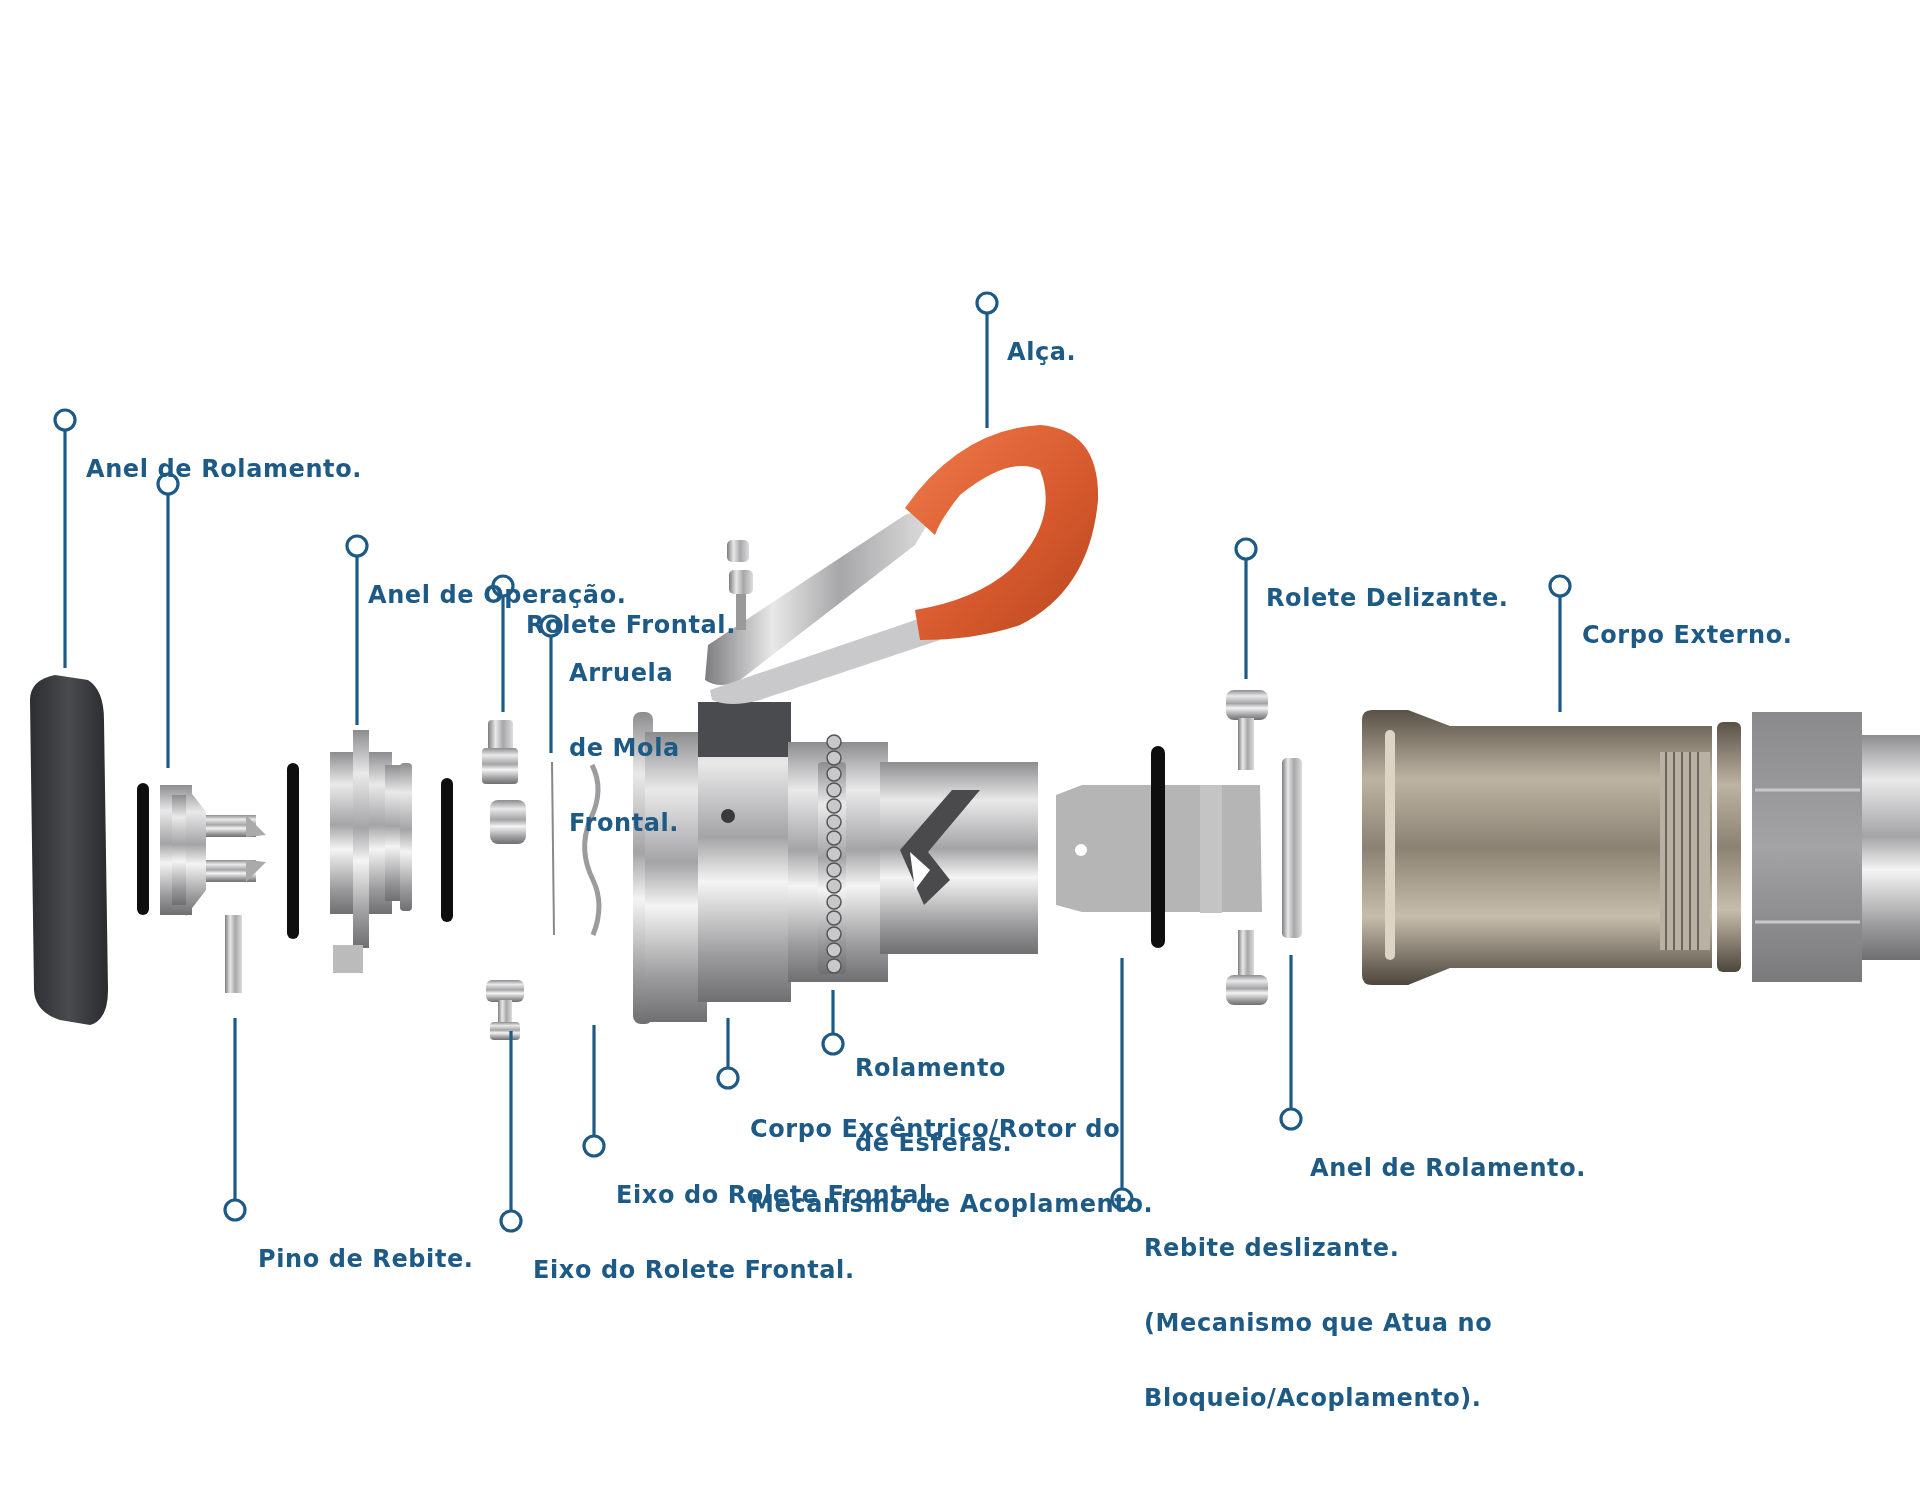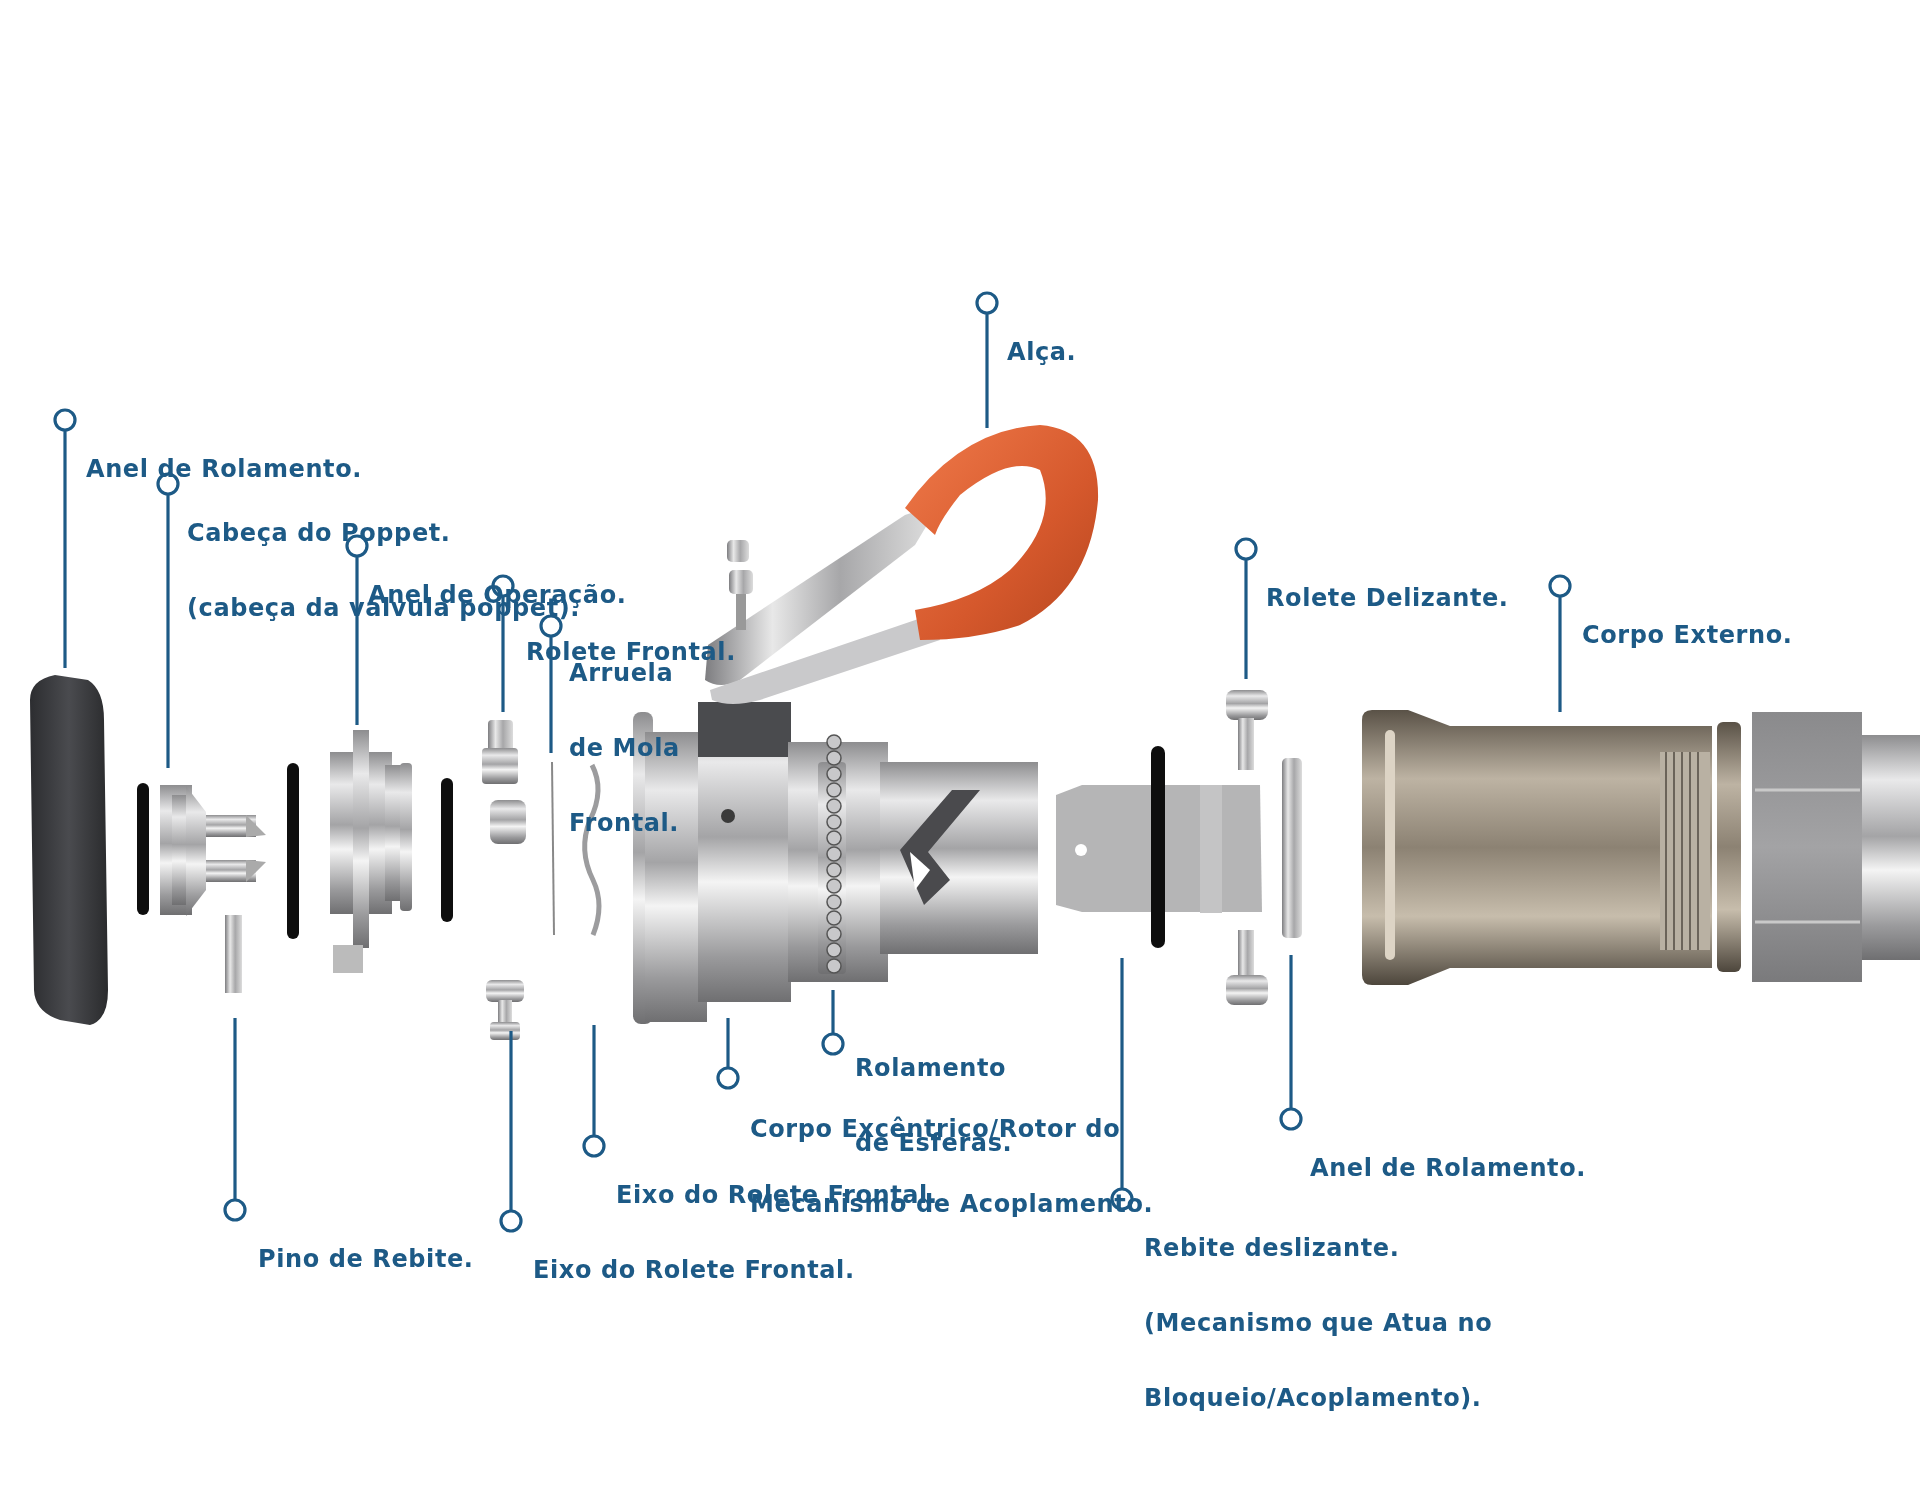--- a/index.html
+++ b/index.html
@@ -207,9 +207,6 @@
 <div class="lbl" style="left:86px;top:407px">
   <span>Anel de Rolamento.</span></div>
 
-<div class="lbl" style="left:187px;top:471px">
-  <span>Cabeça do Poppet.</span>
-  <span>(cabeça da válvula poppet).</span></div>
 
 <div class="lbl" style="left:368px;top:533px">
   <span>Anel de Operação.</span></div>

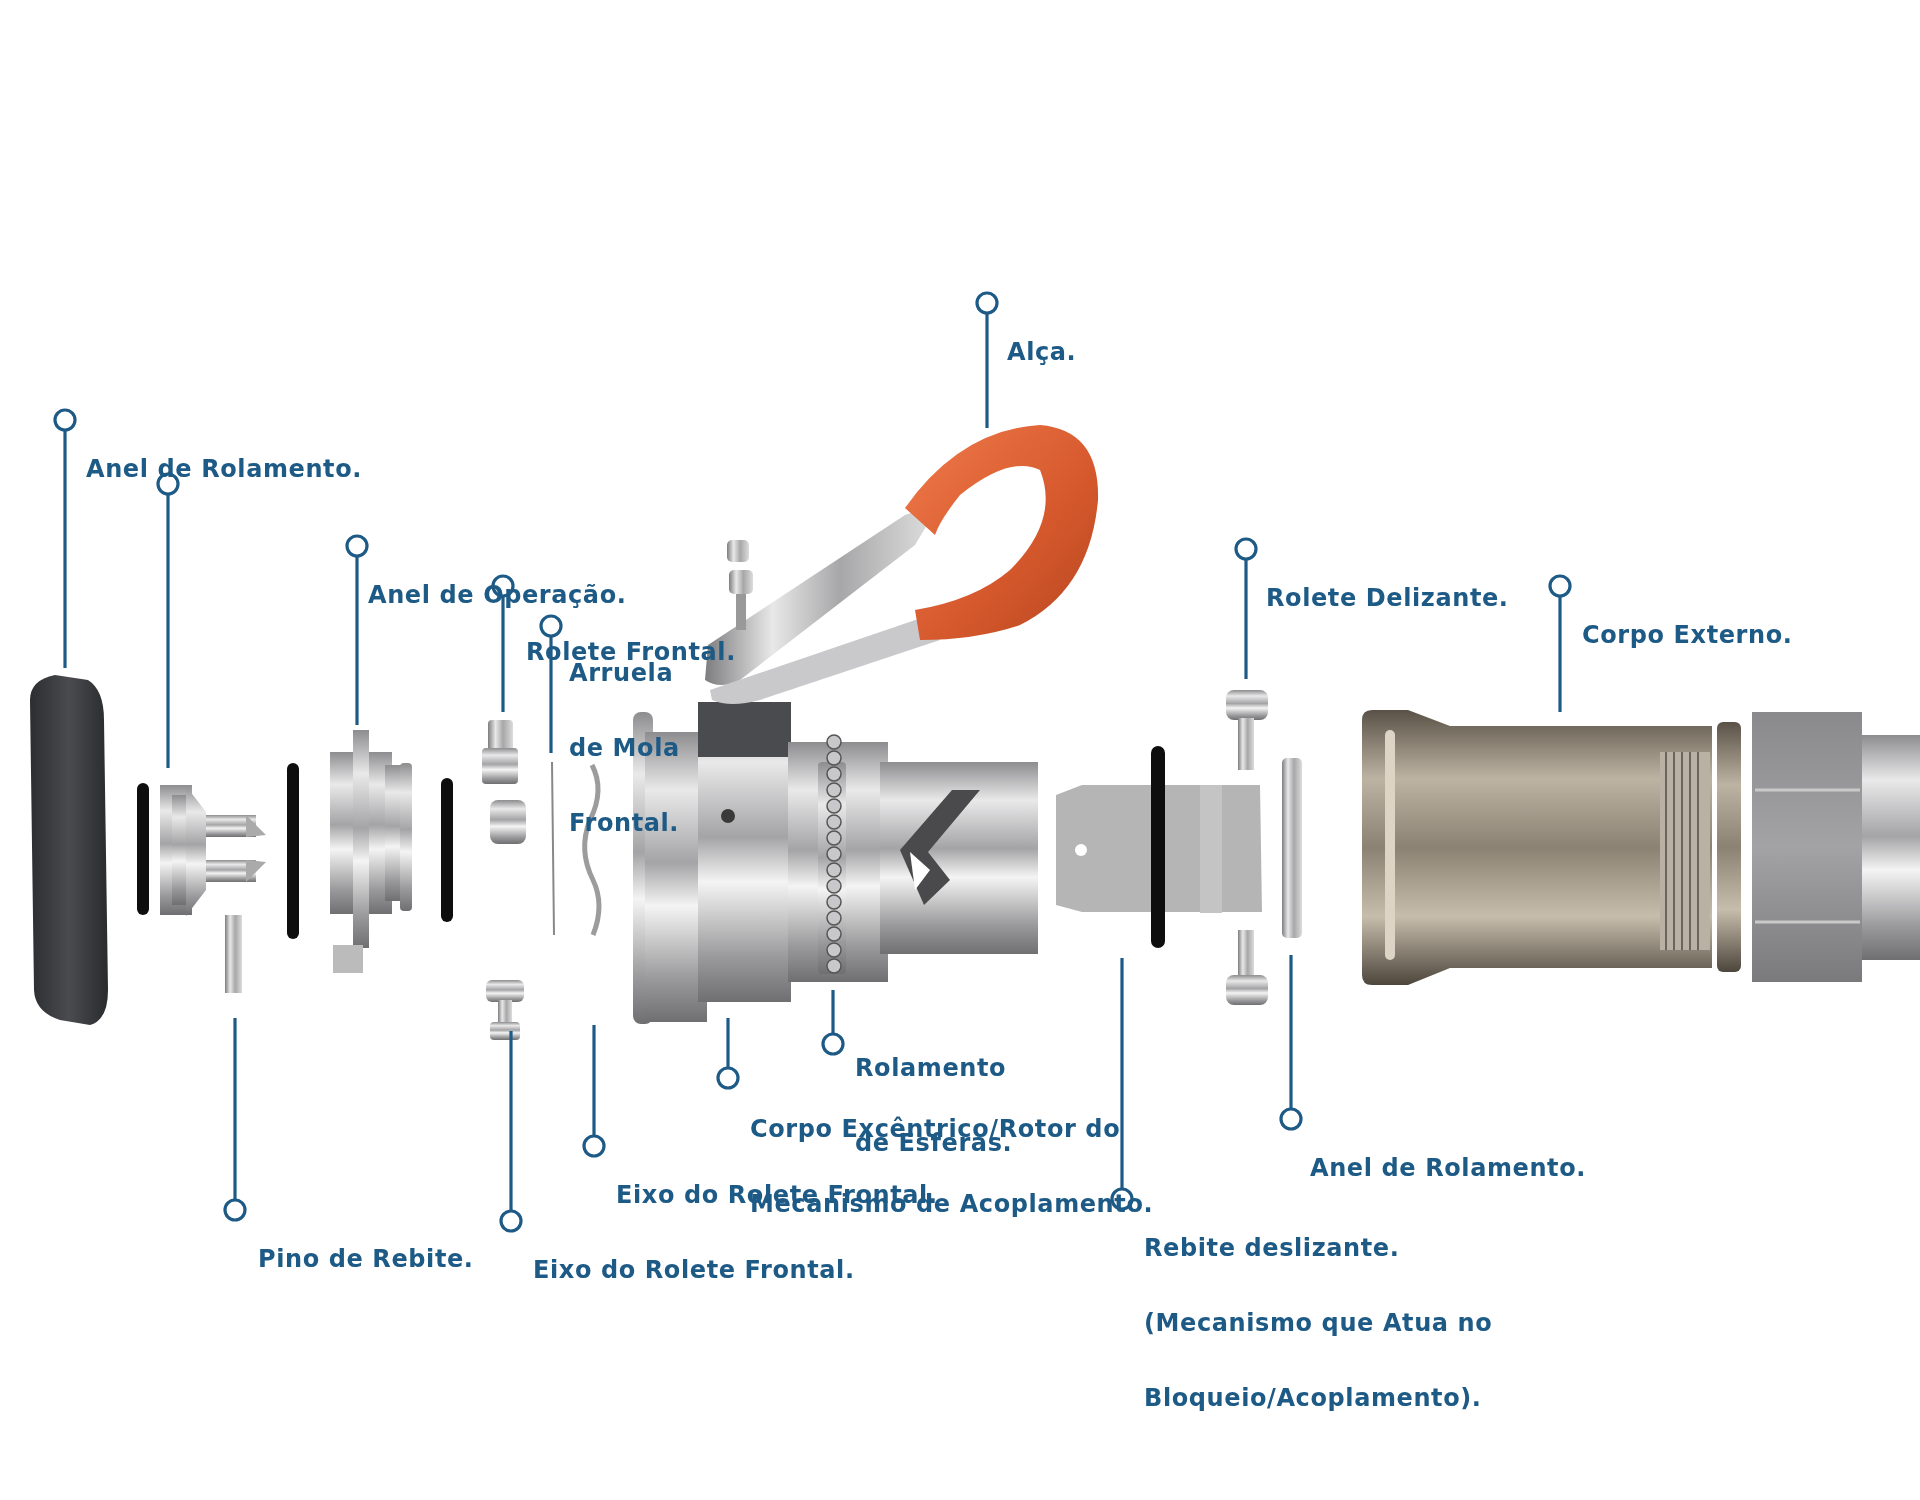--- a/index.html
+++ b/index.html
@@ -211,7 +211,7 @@
 <div class="lbl" style="left:368px;top:533px">
   <span>Anel de Operação.</span></div>
 
-<div class="lbl" style="left:526px;top:590px">
+<div class="lbl" style="left:526px;top:563px">
   <span>Rolete Frontal.</span></div>
 
 <div class="lbl" style="left:569px;top:611px">

